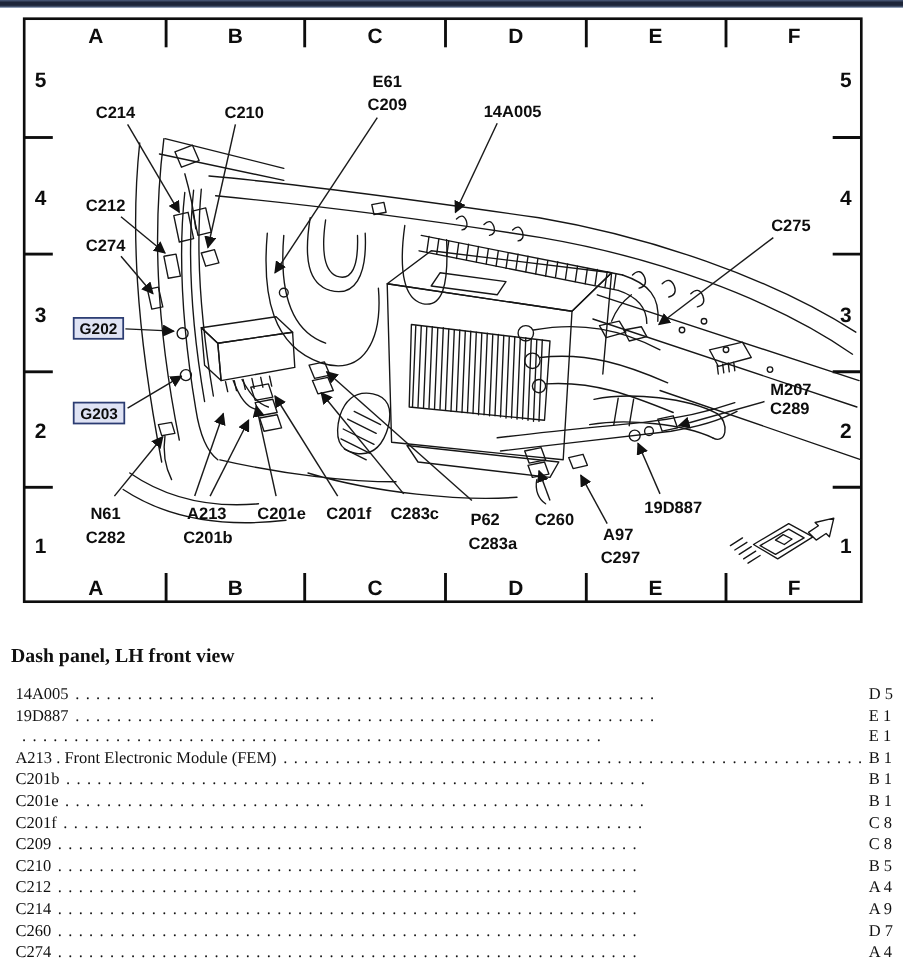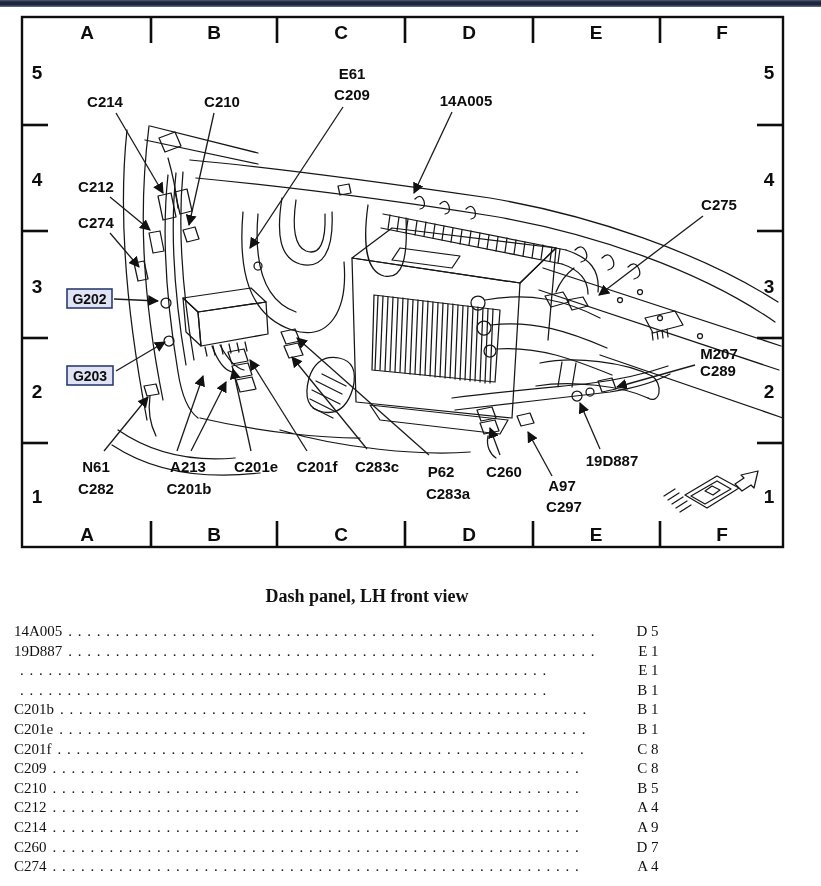--- a/index.html
+++ b/index.html
@@ -17,7 +17,7 @@
   .tick{stroke:#0d0d0d;stroke-width:2.6;}
   .leader{stroke:#1a1a1a;stroke-width:1.3;fill:none;}
   .linkbox{stroke:#2b3c72;stroke-width:1.6;}
-  .fig-title{position:absolute;left:0;top:586px;width:734px;text-align:center;
+  .fig-title{position:absolute;left:10px;top:586px;width:734px;text-align:left;
        font-size:18px;font-weight:bold;}
   .index{position:absolute;left:14px;top:622px;width:794px;
        display:grid;grid-template-columns:1fr 1fr;column-gap:26px;

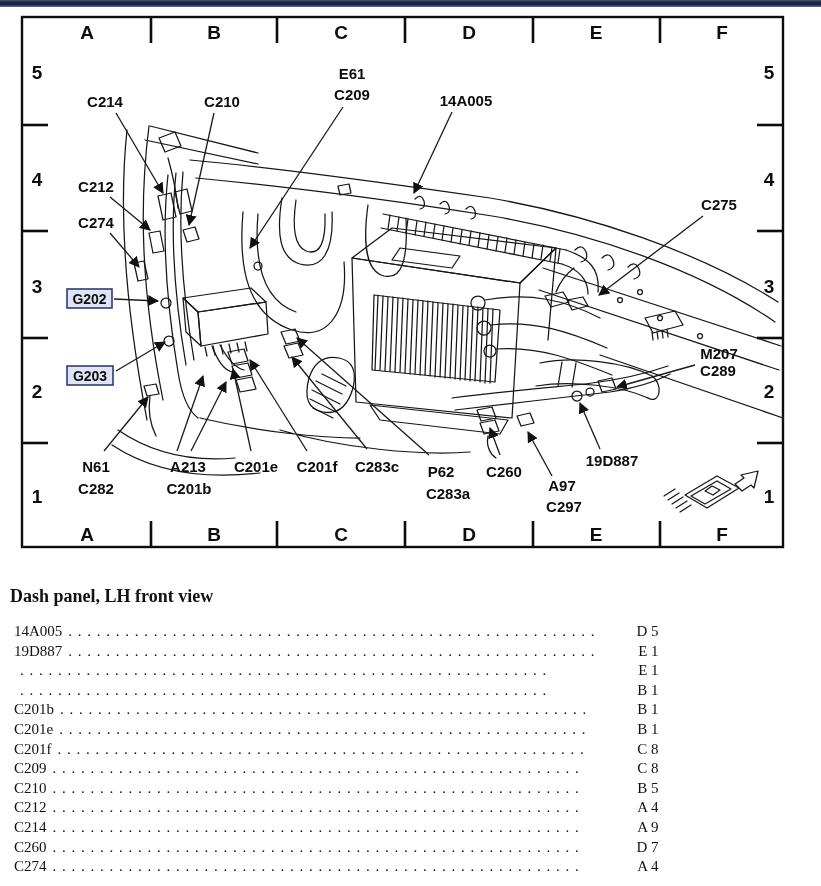--- a/index.html
+++ b/index.html
@@ -28,7 +28,7 @@
   .dots{flex:1 1 auto;min-width:8px;overflow:hidden;white-space:nowrap;
        margin:0 5px 0 6px;letter-spacing:1px;}
   .dots::after{content:". . . . . . . . . . . . . . . . . . . . . . . . . . . . . . . . . . . . . . . . . . . . . . . . . . . . . . . .";}
-  .idx-ref{flex:0 0 auto;min-width:30px;text-align:right;margin-left:28px;}
+  .idx-ref{flex:0 0 auto;min-width:30px;text-align:left;}
 </style>
 </head>
 <body>

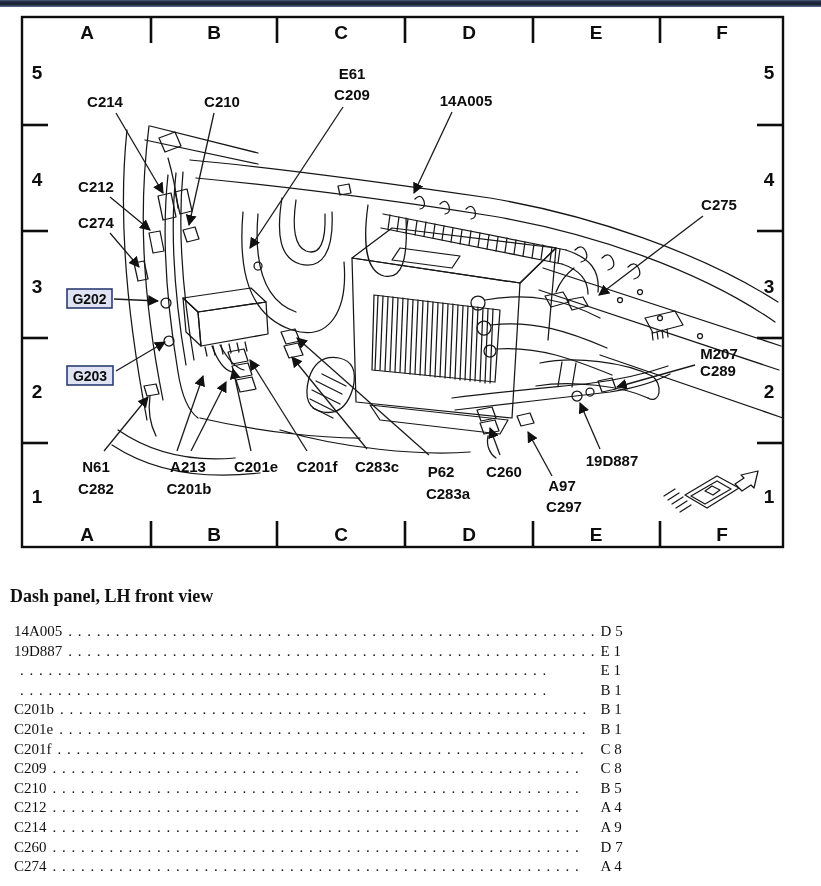--- a/index.html
+++ b/index.html
@@ -263,6 +263,7 @@
         <span class="idx-ref">E 1</span>
       </div>
     <div class="idx-row">
+        <span class="idx-lbl">A213 .  Front Electronic Module (FEM)</span>
         <span class="dots"></span>
         <span class="idx-ref">B 1</span>
       </div>

